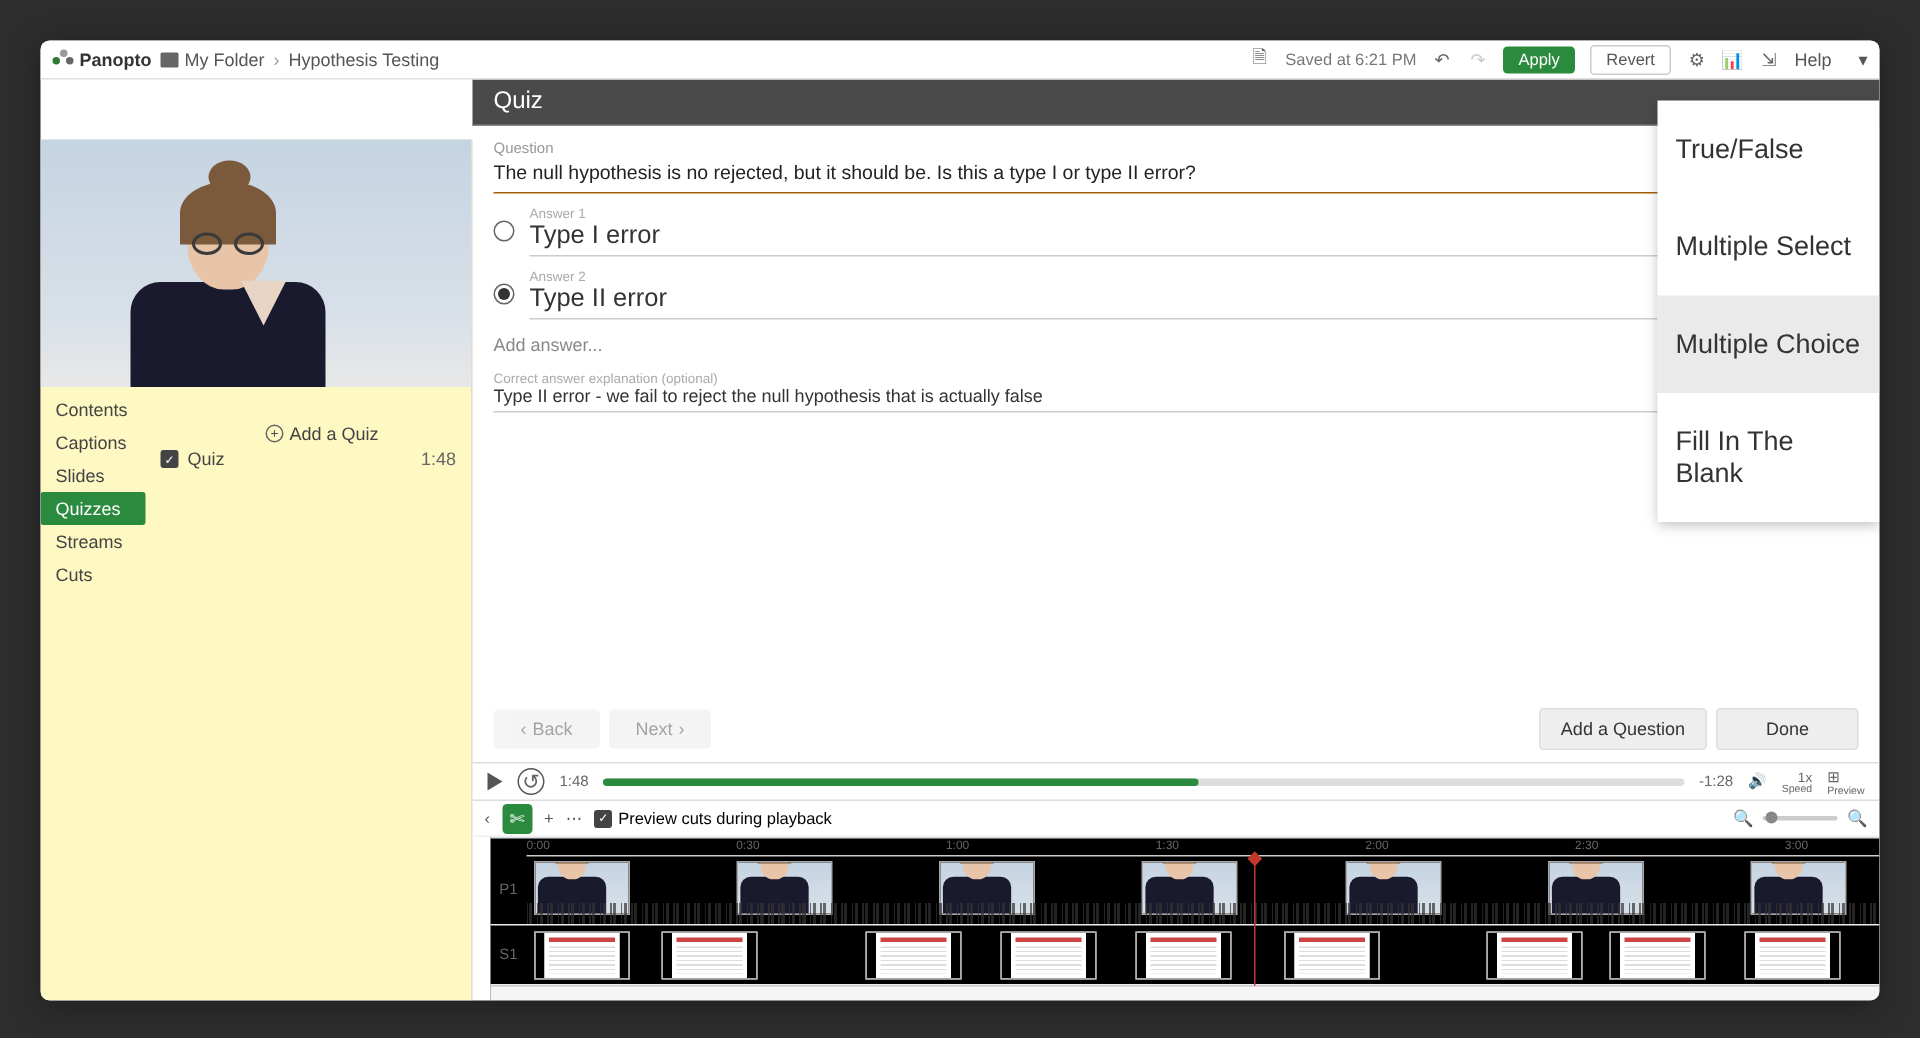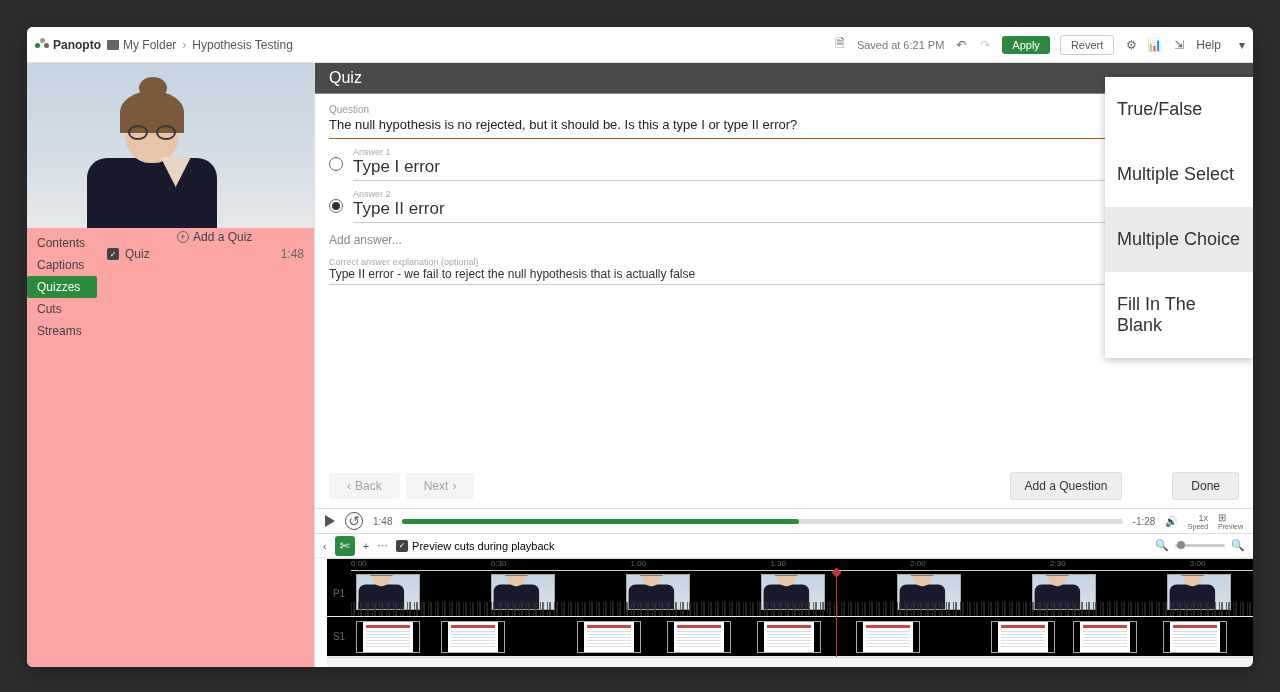--- a/index.html
+++ b/index.html
@@ -7,7 +7,7 @@
 .app-window { position: absolute; top: 27px; left: 27px; width: 1226px; height: 640px; background: #fff; border-radius: 6px; overflow: hidden; display: flex; flex-direction: column; box-shadow: 0 4px 20px rgba(0,0,0,0.3); }
 
 
-.topbar { height: 36px; background: #fff; border-bottom: 1px solid #e0e0e0; display: flex; align-items: center; padding: 0 8px; font-size: 12px; color: #555; }
+.topbar { height: 26px; background: #fff; border-bottom: 1px solid #e0e0e0; display: flex; align-items: center; padding: 0 8px; font-size: 12px; color: #555; }
 .topbar-left { display: flex; align-items: center; gap: 6px; }
 .logo { display: flex; align-items: center; gap: 4px; font-weight: 600; color: #333; }
 .logo-dots { width: 14px; height: 14px; position: relative; }

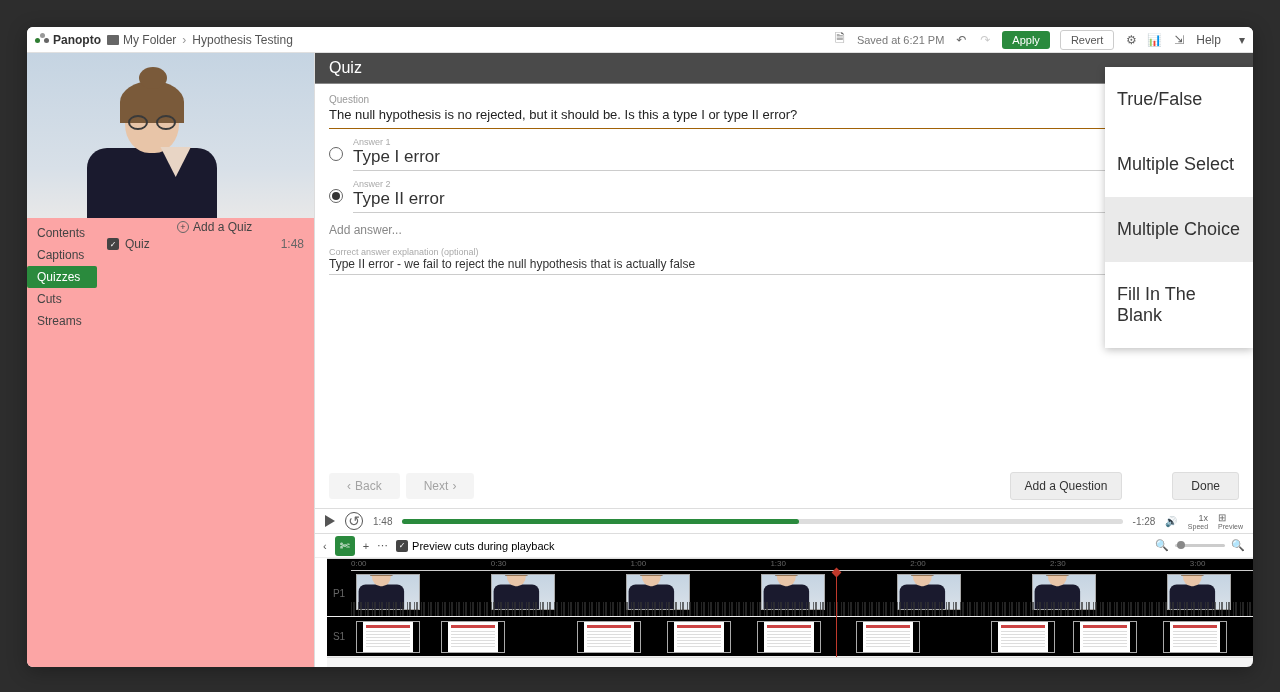--- a/index.html
+++ b/index.html
@@ -29,7 +29,7 @@
 .main-split { flex: 1; display: flex; overflow: hidden; }
 
 
-.left-col { width: 288px; background: #fca5a5; display: flex; flex-direction: column; border-right: 1px solid #ddd; }
+.left-col { width: 288px; background: #fef9c3; display: flex; flex-direction: column; border-right: 1px solid #ddd; margin-top: 40px; }
 .video-preview { width: 100%; height: 165px; background: linear-gradient(to bottom, #c5d4e2 0%, #d8e0e8 70%, #e8e8e8 100%); position: relative; overflow: hidden; }
 .person { position: absolute; bottom: 0; left: 50%; transform: translateX(-50%); }
 .head { width: 54px; height: 64px; background: #e8c5a8; border-radius: 50% 50% 45% 45%; position: relative; }

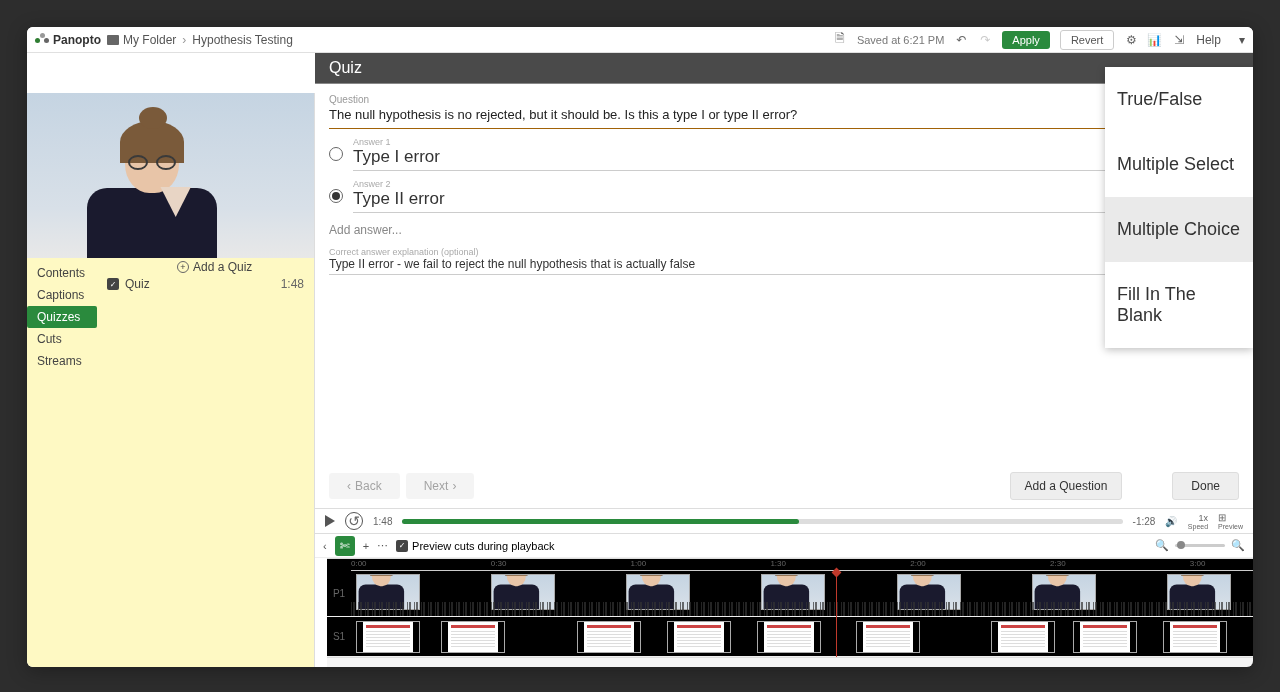--- a/index.html
+++ b/index.html
@@ -179,6 +179,7 @@
       <div class="sidebar-nav">
         <div class="nav-item">Contents</div>
         <div class="nav-item">Captions</div>
+        <div class="nav-item">Slides</div>
         <div class="nav-item active">Quizzes</div>
         <div class="nav-item">Cuts</div>
         <div class="nav-item">Streams</div>

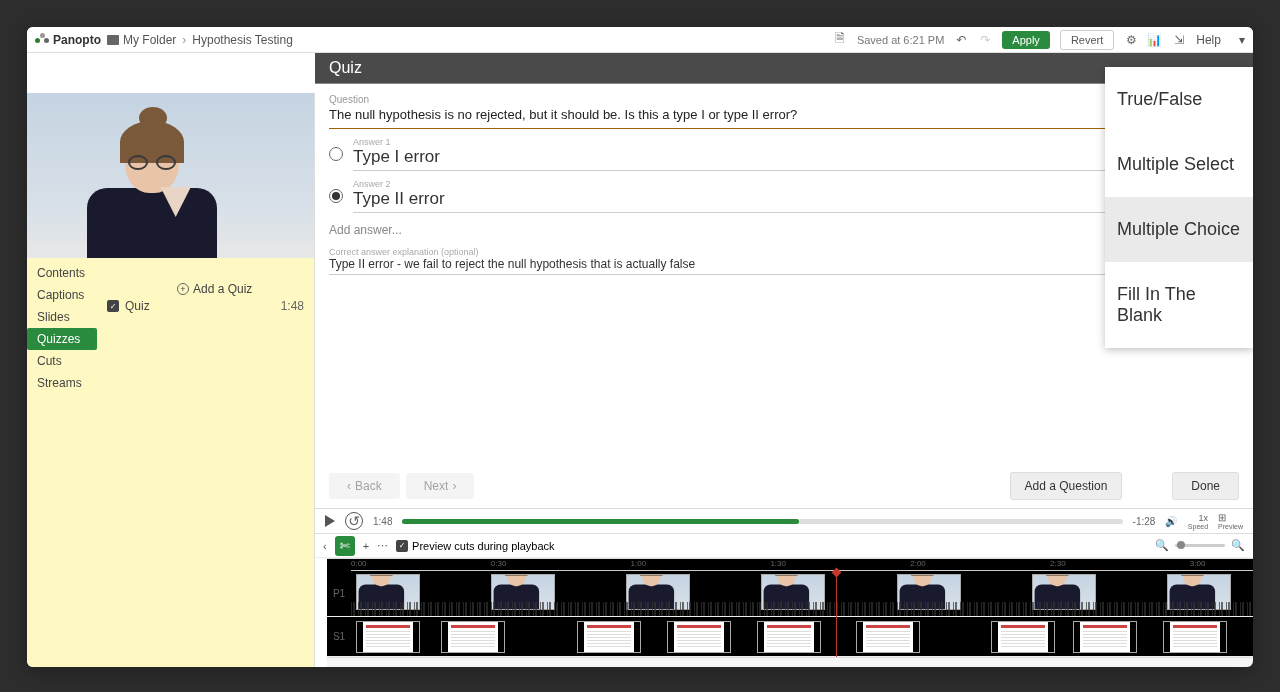--- a/index.html
+++ b/index.html
@@ -181,8 +181,8 @@
         <div class="nav-item">Captions</div>
         <div class="nav-item">Slides</div>
         <div class="nav-item active">Quizzes</div>
+        <div class="nav-item">Streams</div>
         <div class="nav-item">Cuts</div>
-        <div class="nav-item">Streams</div>
       </div>
       <div class="quiz-list">
         <div class="add-quiz">

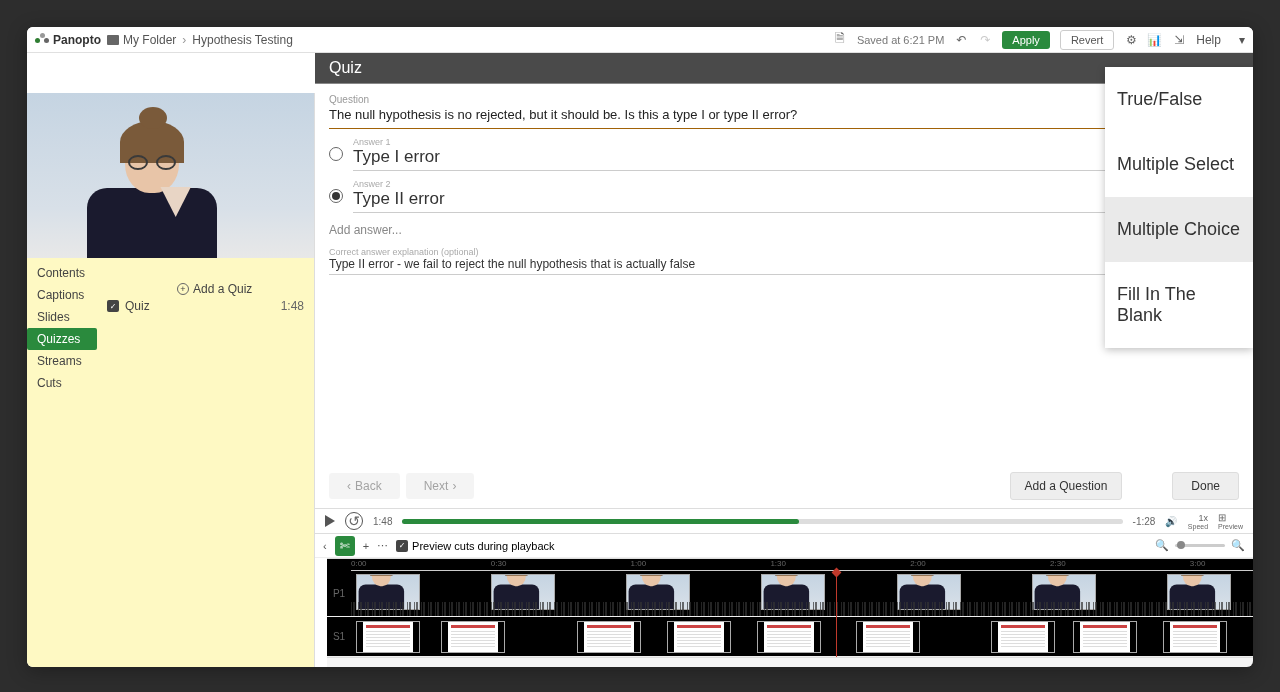--- a/index.html
+++ b/index.html
@@ -77,7 +77,7 @@
 .btn-nav { background: #eee; border: none; padding: 6px 18px; font-size: 12px; color: #666; border-radius: 3px; cursor: pointer; display: flex; align-items: center; gap: 4px; }
 .btn-nav.disabled { opacity: 0.6; }
 .btn-secondary-right { margin-left: auto; background: #eee; border: 1px solid #ddd; padding: 6px 14px; font-size: 12px; cursor: pointer; border-radius: 3px; color: #333; }
-.btn-done { background: #eee; border: 1px solid #ddd; padding: 6px 18px; font-size: 12px; cursor: pointer; border-radius: 3px; color: #333; margin-left: 44px; }
+.btn-done { background: #eee; border: 1px solid #ddd; padding: 6px 32px; font-size: 12px; cursor: pointer; border-radius: 3px; color: #333; }
 
 
 .player-bar { height: 26px; border-top: 1px solid #ddd; border-bottom: 1px solid #ddd; display: flex; align-items: center; padding: 0 10px; gap: 10px; font-size: 10px; color: #666; }

